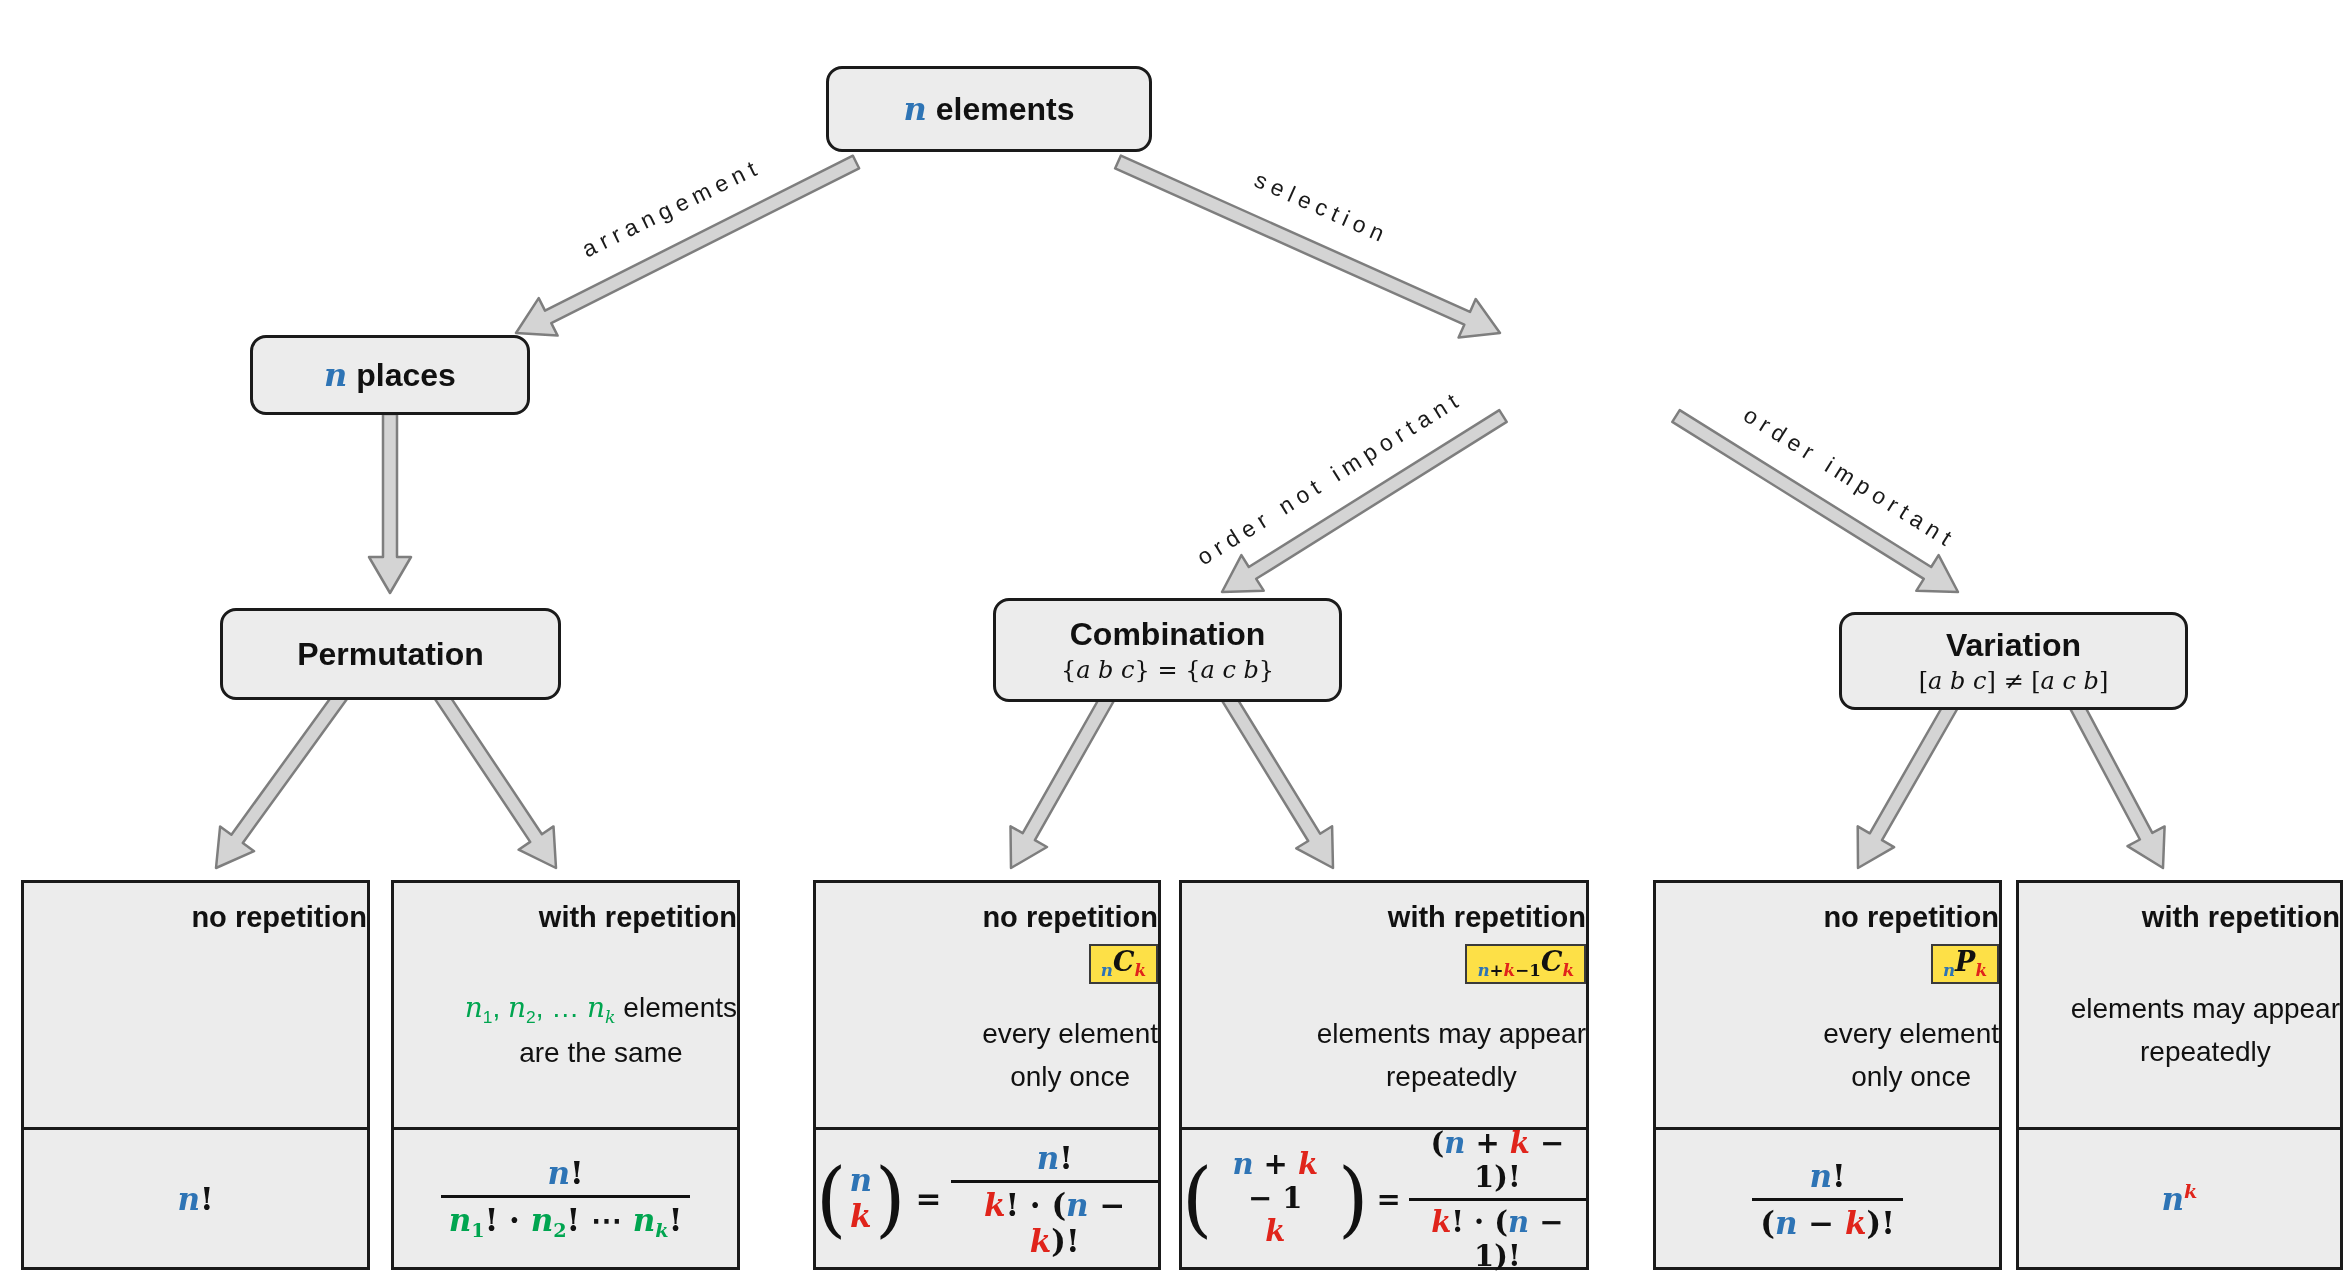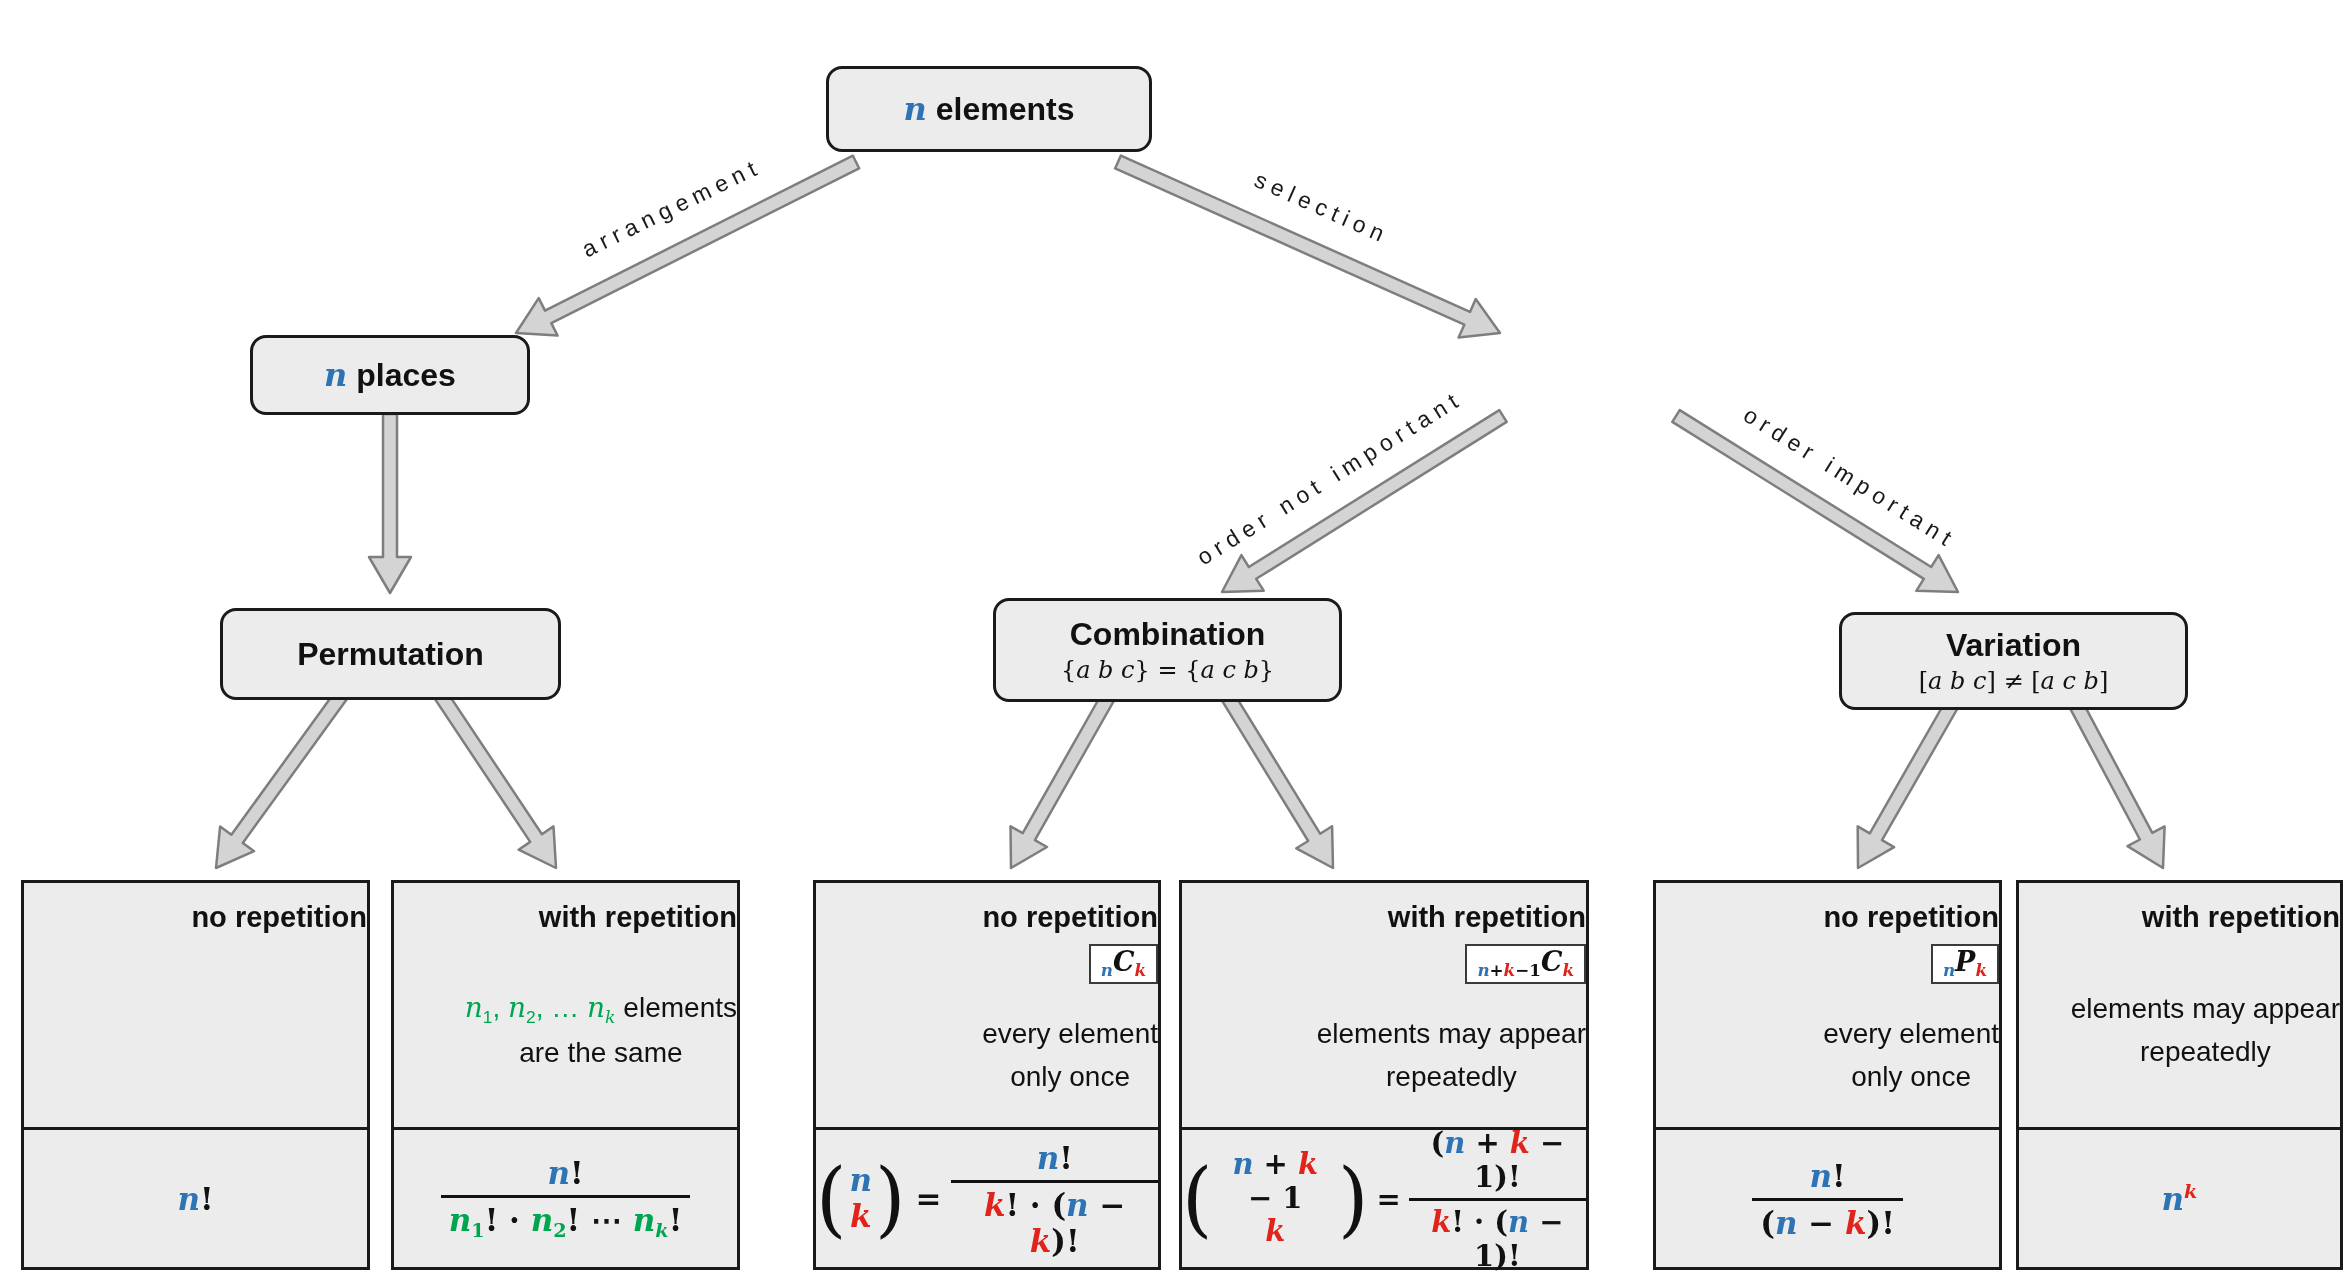--- a/index.html
+++ b/index.html
@@ -42,7 +42,7 @@
   .badge{
     margin-top:10px; border:2px solid #3a3a3a; padding:0px 10px 2px;
     font-family:"DejaVu Serif", serif; font-weight:700; font-size:27px;
-    background:#ffffff;
+    background:#fde047;
   }
   .desc{
     flex:1; display:flex; flex-direction:column; justify-content:center;

